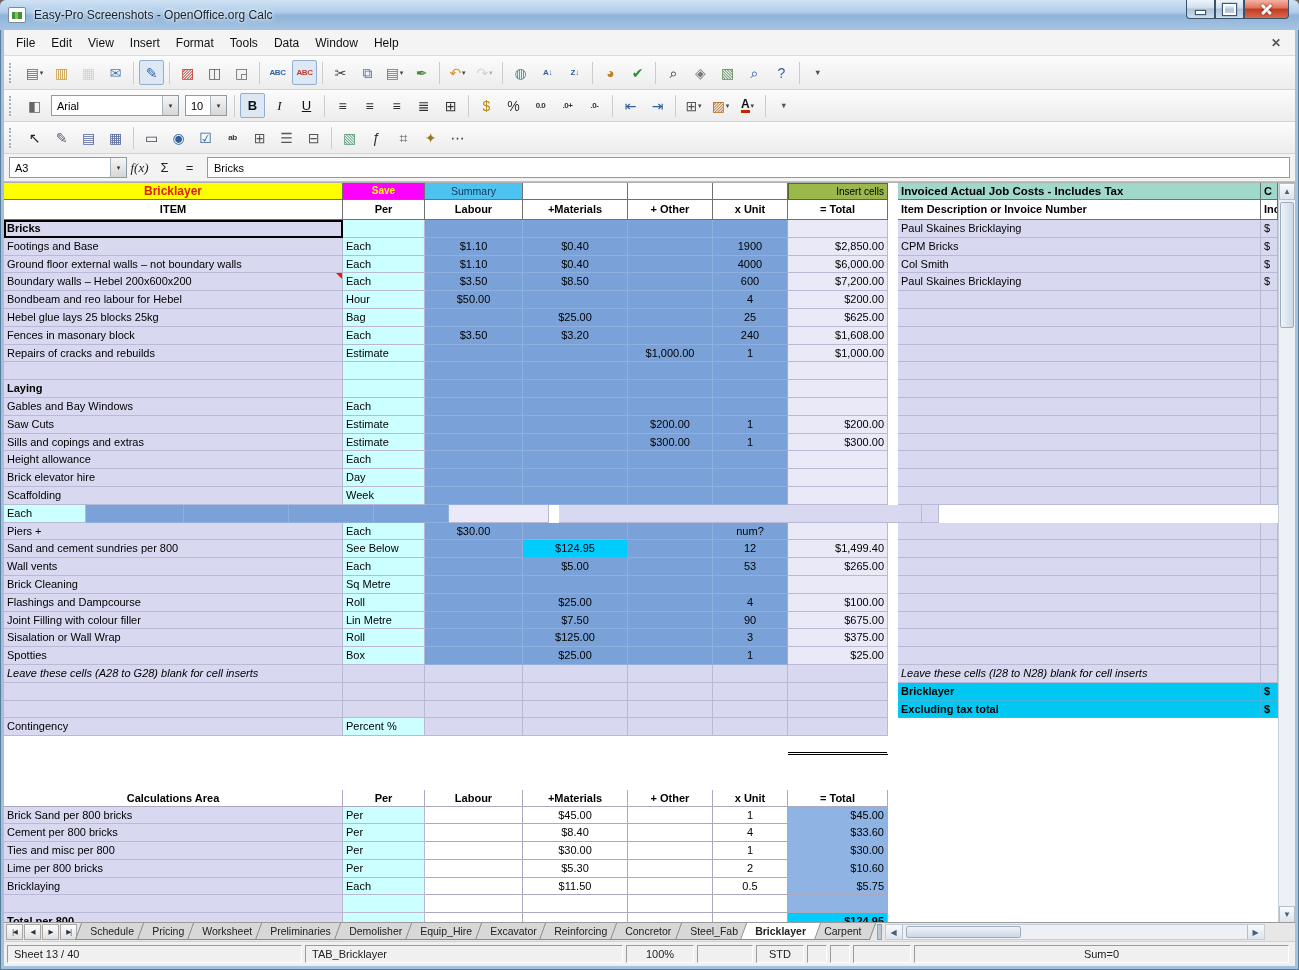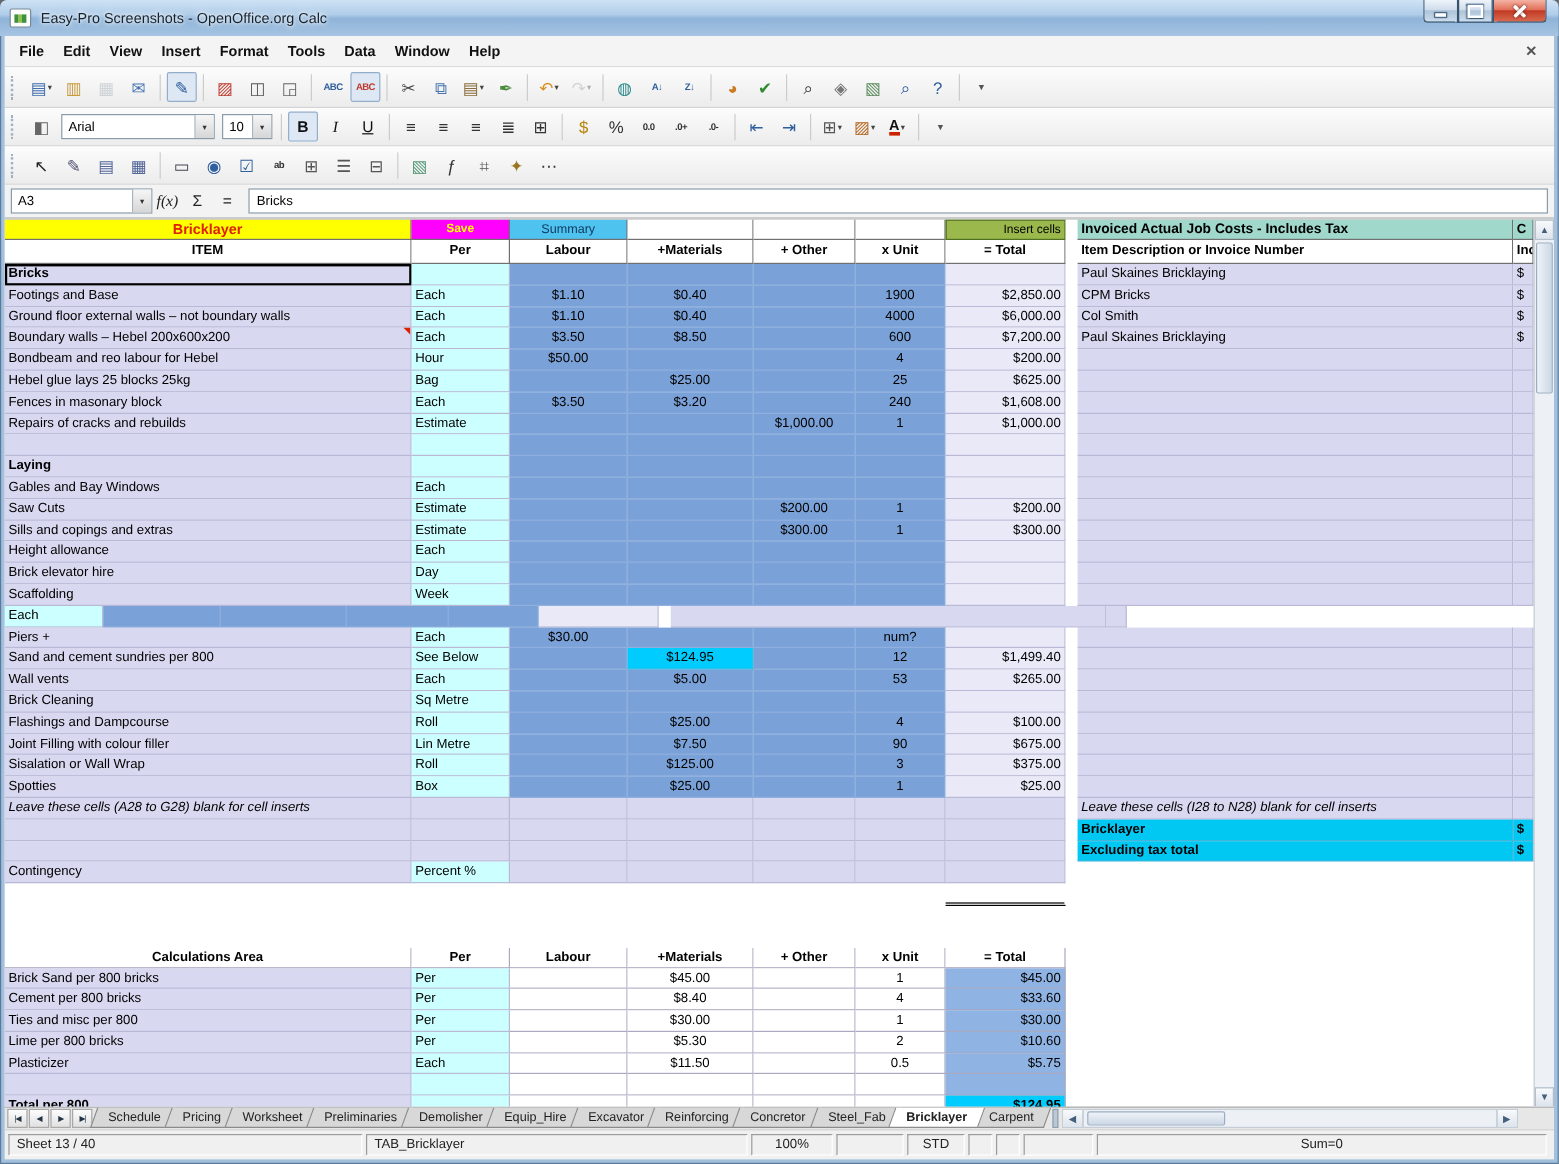--- a/index.html
+++ b/index.html
@@ -147,7 +147,7 @@
   <div class="client">
 
     <div class="menubar">
-      <span style="display:flex;font-weight:bold;">
+      <span style="display:flex;">
           <span class="menu-item">File</span>
           <span class="menu-item">Edit</span>
           <span class="menu-item">View</span>

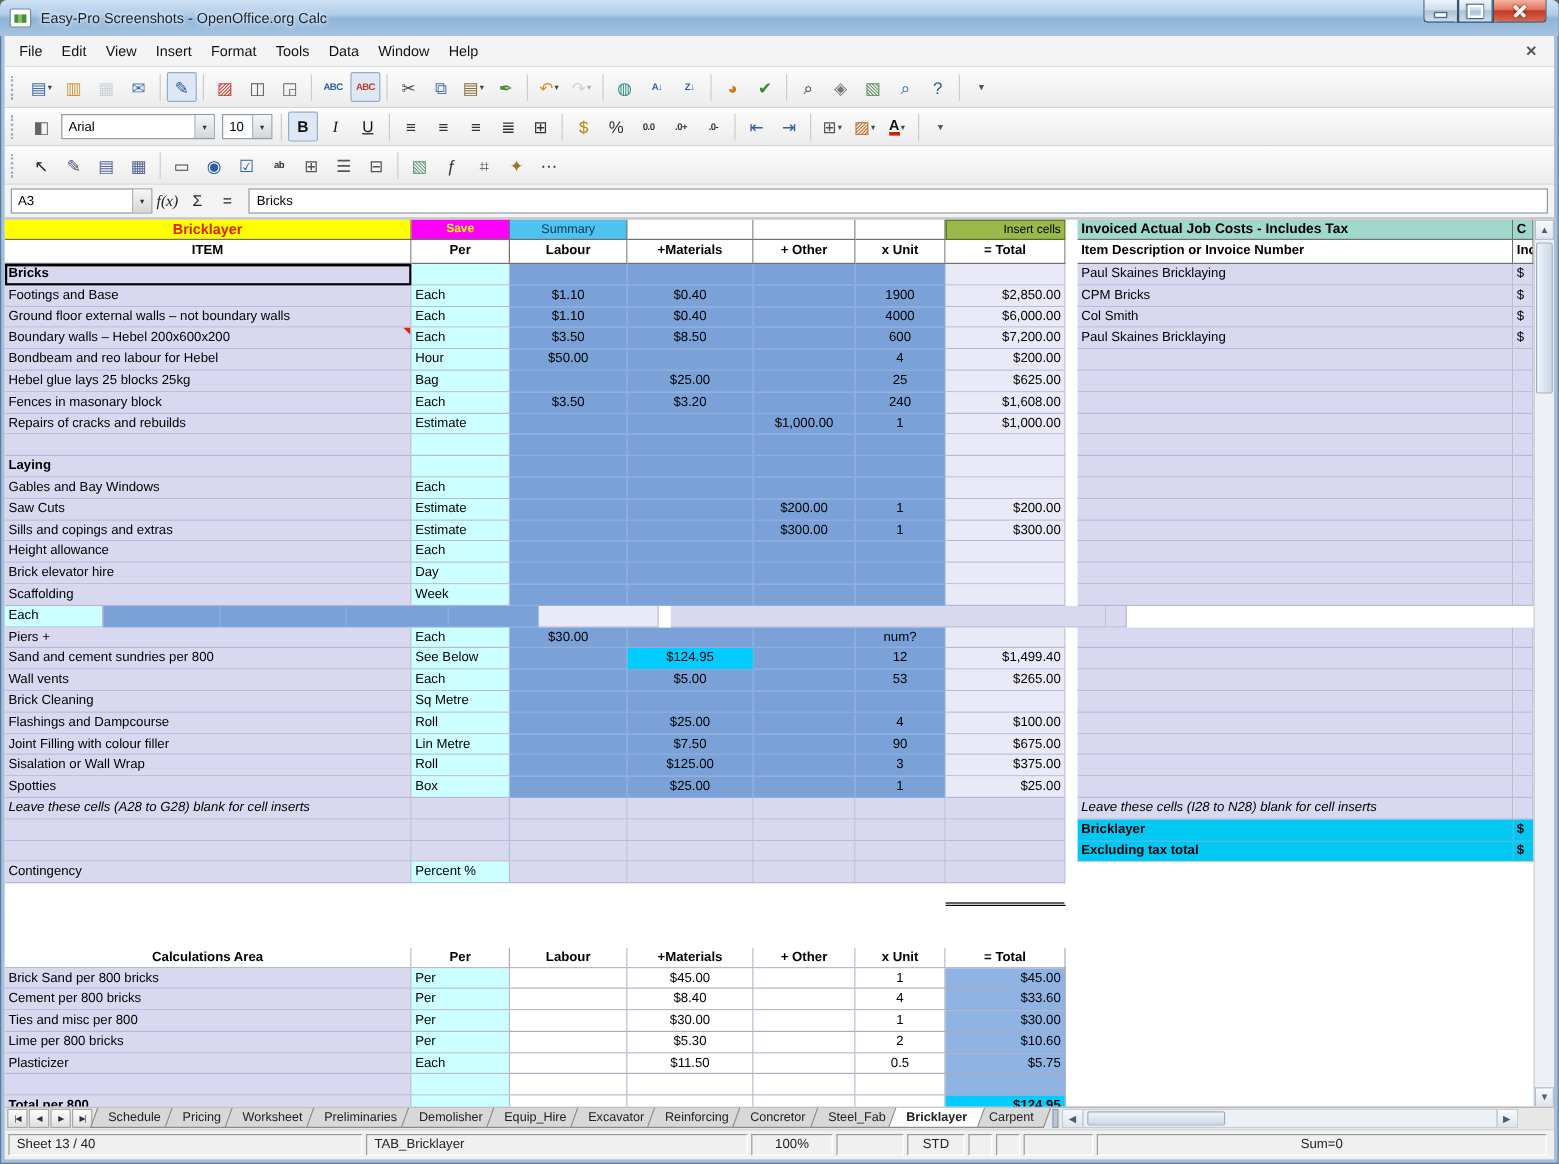--- a/index.html
+++ b/index.html
@@ -868,7 +868,7 @@
             <div class="cell c6">$10.60</div>
           </div>
           <div class="grow calc ">
-            <div class="cell c0">Plasticizer</div>
+            <div class="cell c0">Bricklaying</div>
             <div class="cell c1">Each</div>
             <div class="cell c2"></div>
             <div class="cell c3">$11.50</div>

